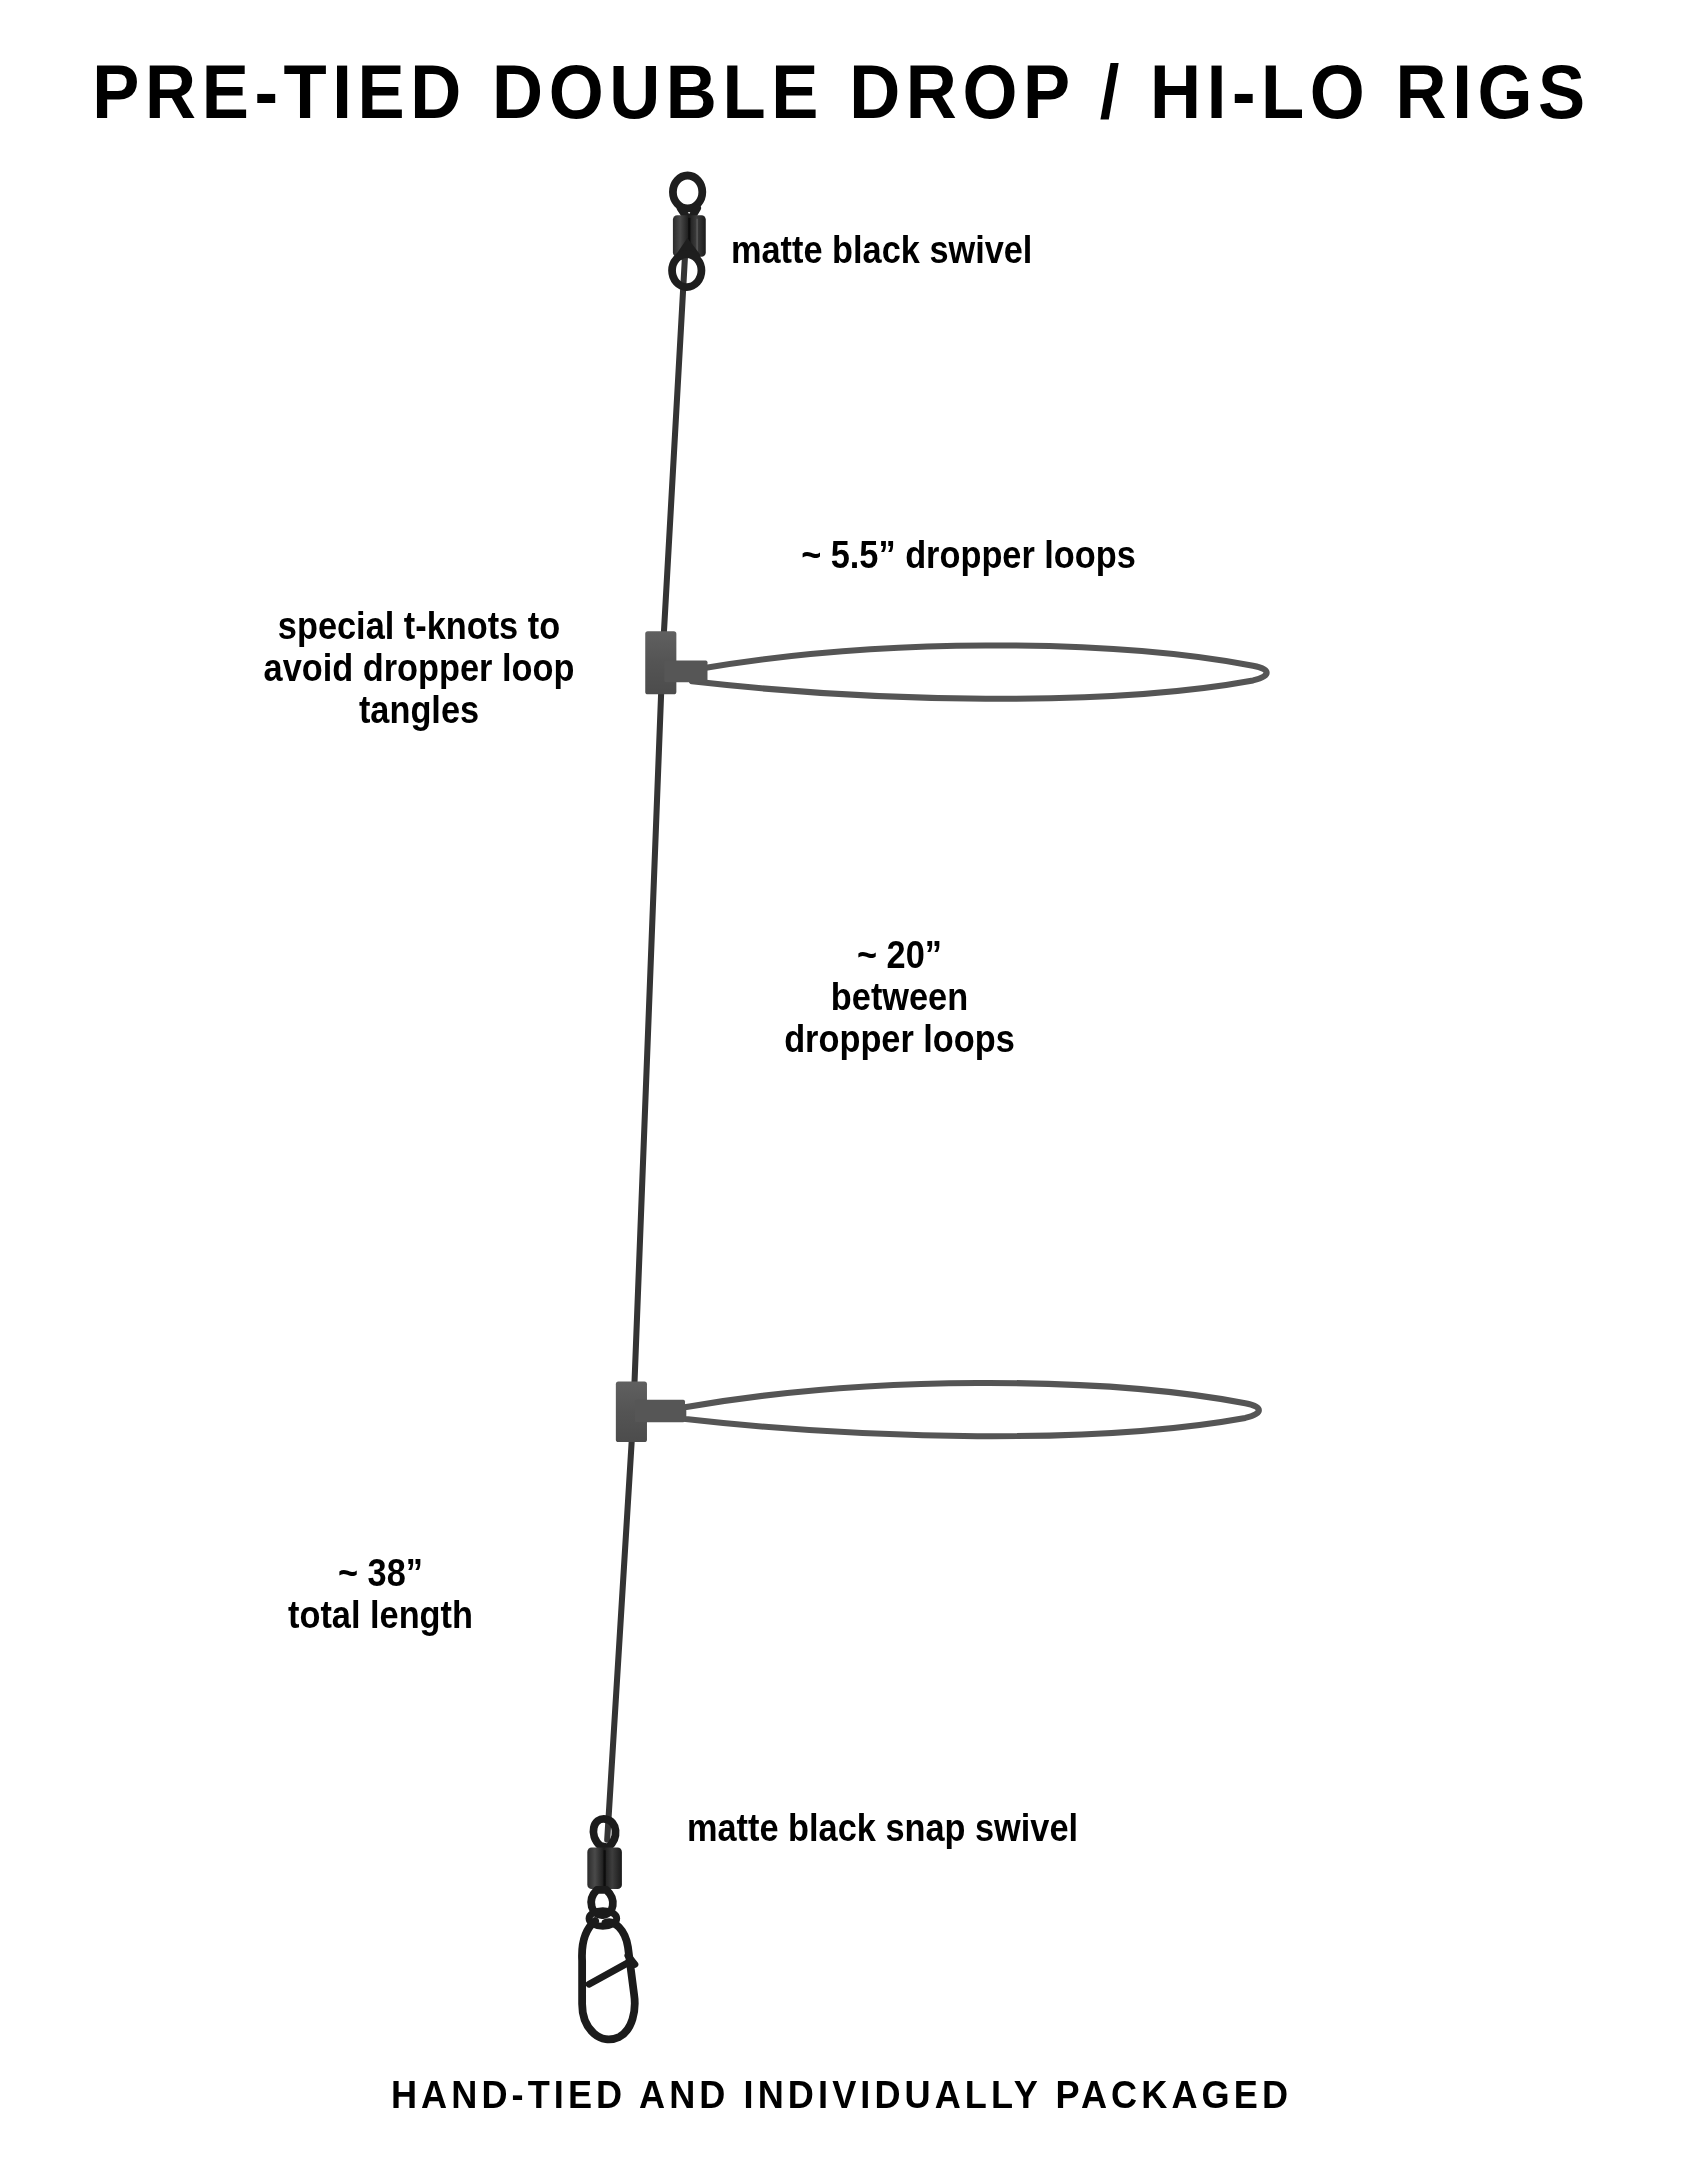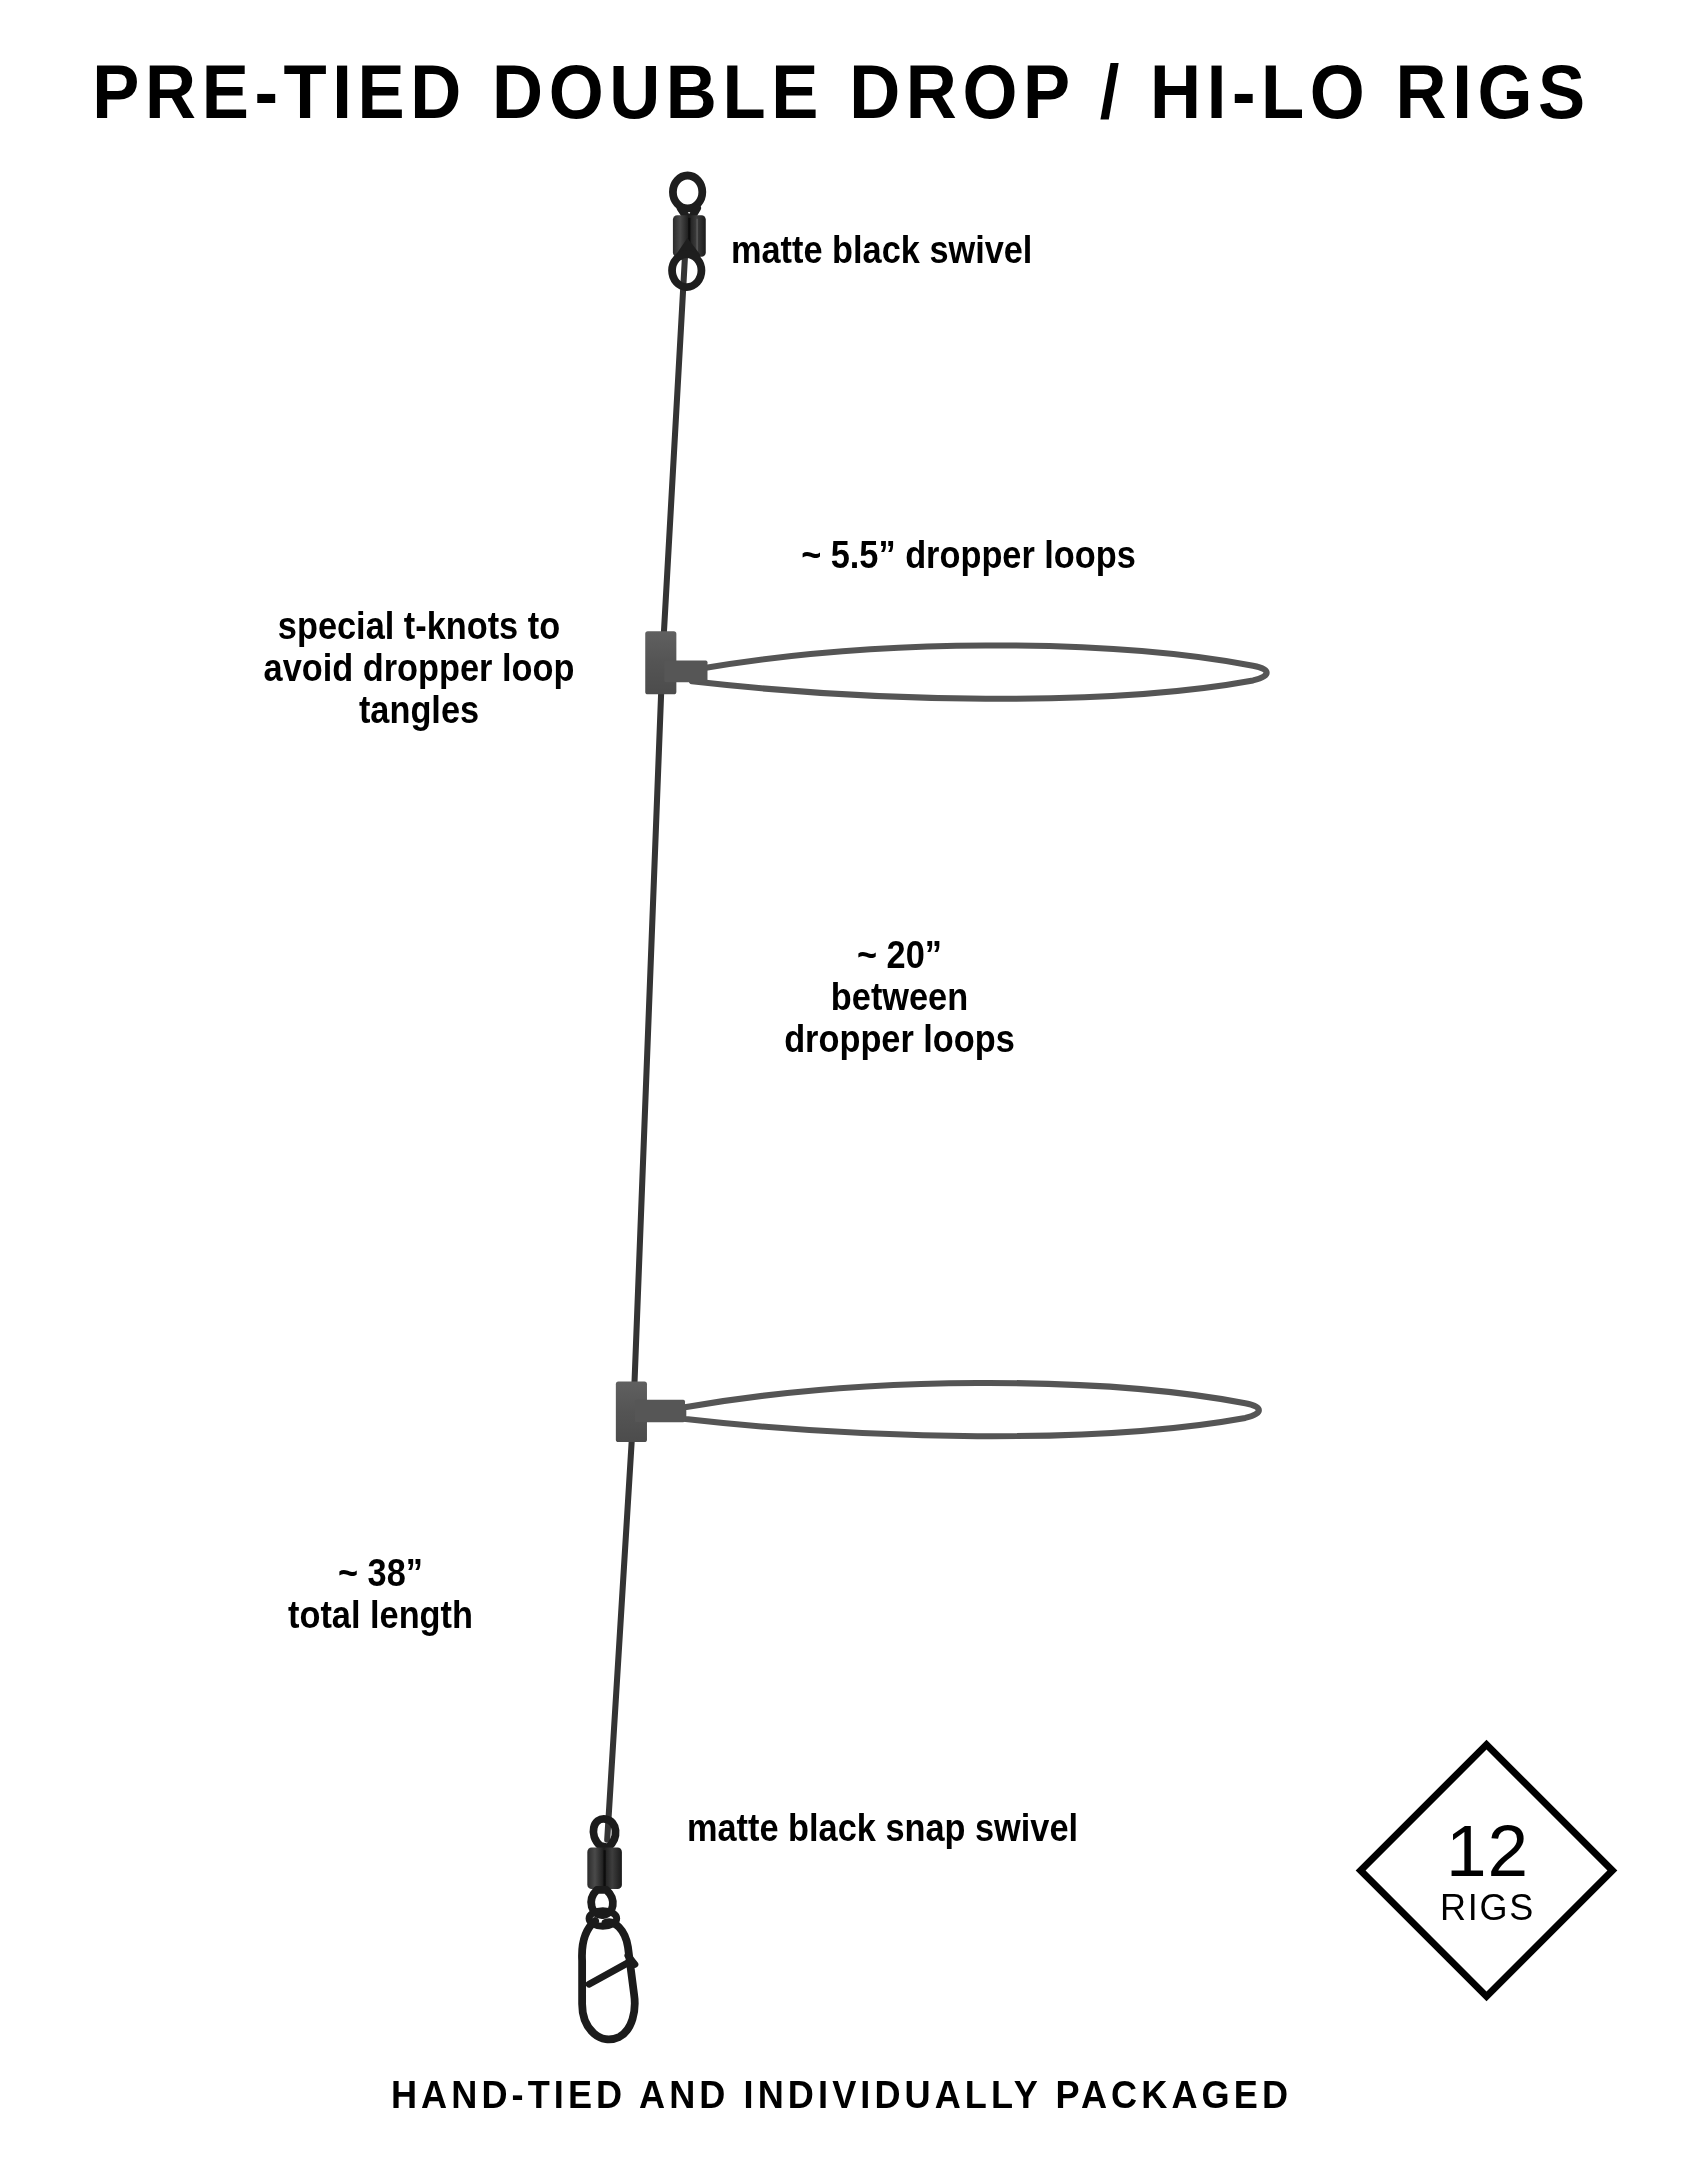--- a/index.html
+++ b/index.html
@@ -262,13 +262,6 @@
 
   <div class="label left" id="lbl-snap">matte black snap swivel</div>
 
-  <div id="badge">
-    <div class="diamond"></div>
-    <div class="badge-text">
-      <div class="badge-count">12</div>
-      <div class="badge-unit">RIGS</div>
-    </div>
-  </div>
 
   <div class="footer">HAND-TIED AND INDIVIDUALLY PACKAGED</div>
 

